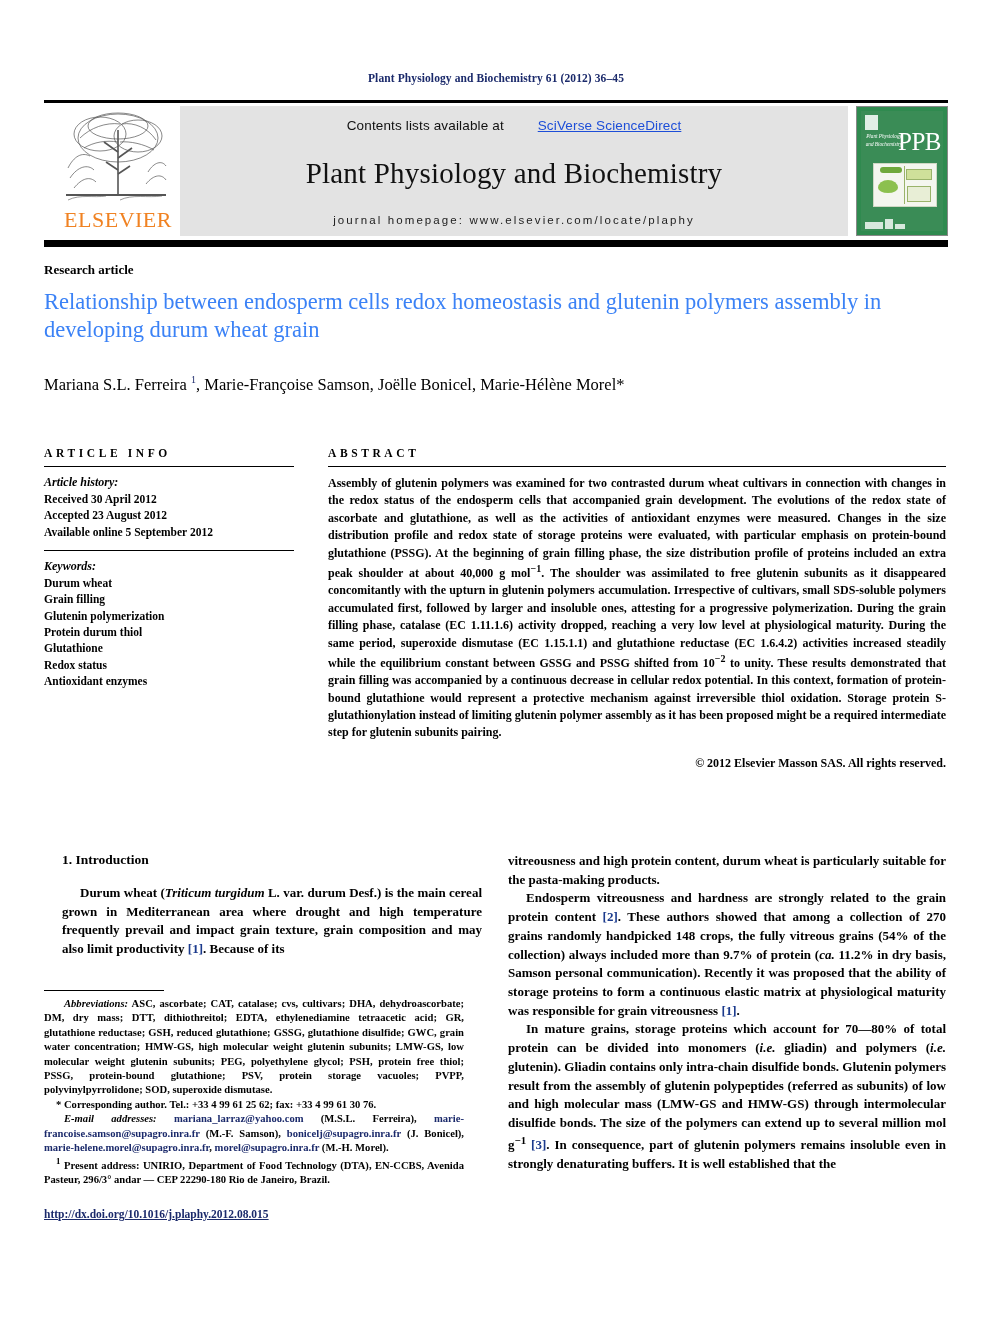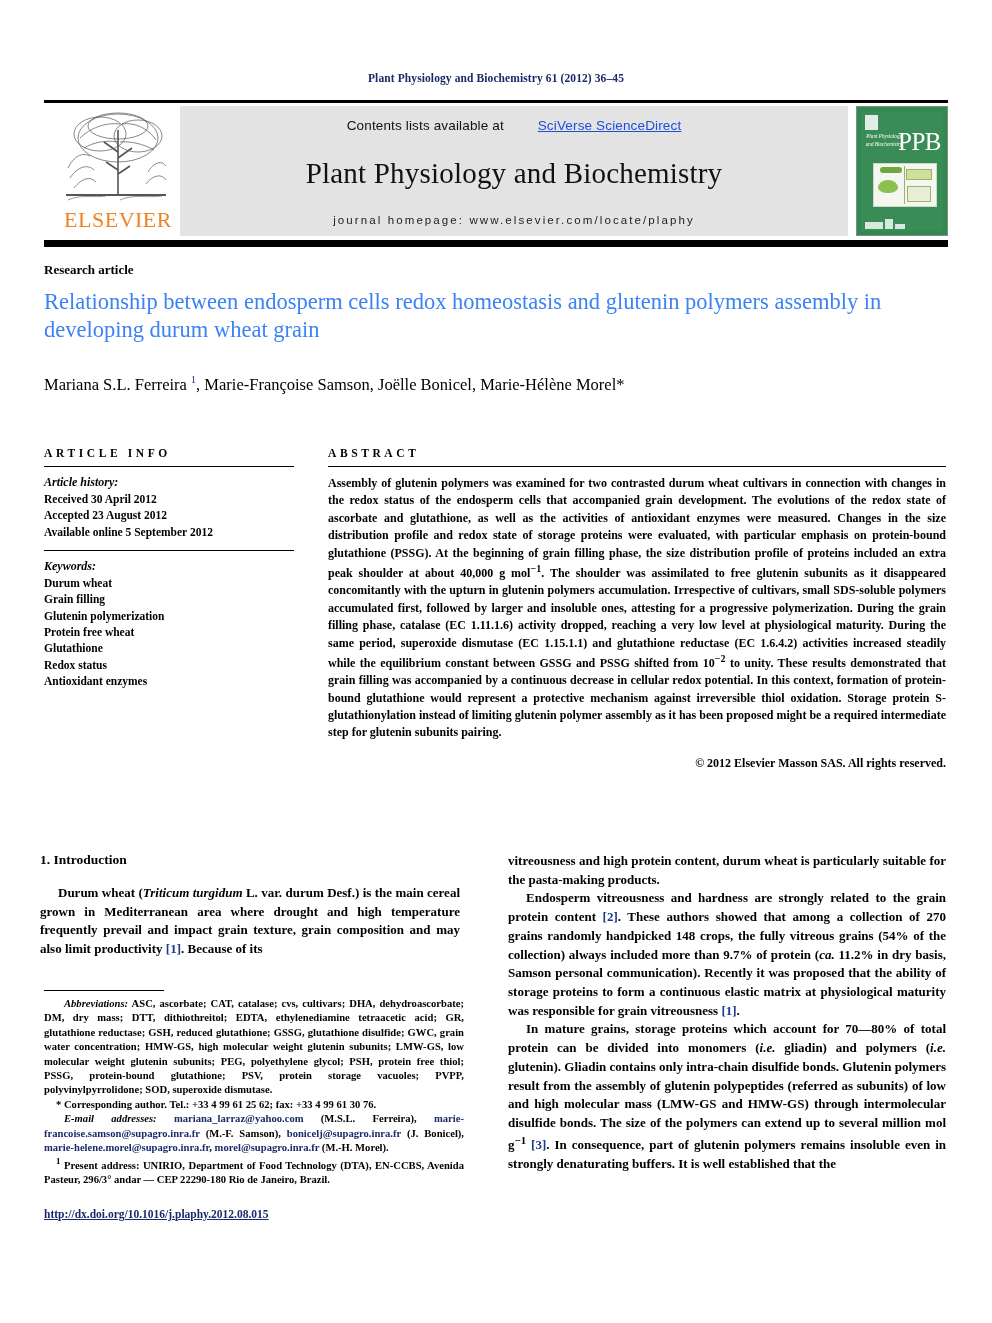--- a/index.html
+++ b/index.html
@@ -455,7 +455,7 @@
         <div class="kw-line">Durum wheat</div>
         <div class="kw-line">Grain filling</div>
         <div class="kw-line">Glutenin polymerization</div>
-        <div class="kw-line">Protein free wheat</div>
+        <div class="kw-line">Protein durum thiol</div>
         <div class="kw-line">Glutathione</div>
         <div class="kw-line">Redox status</div>
         <div class="kw-line">Antioxidant enzymes</div>

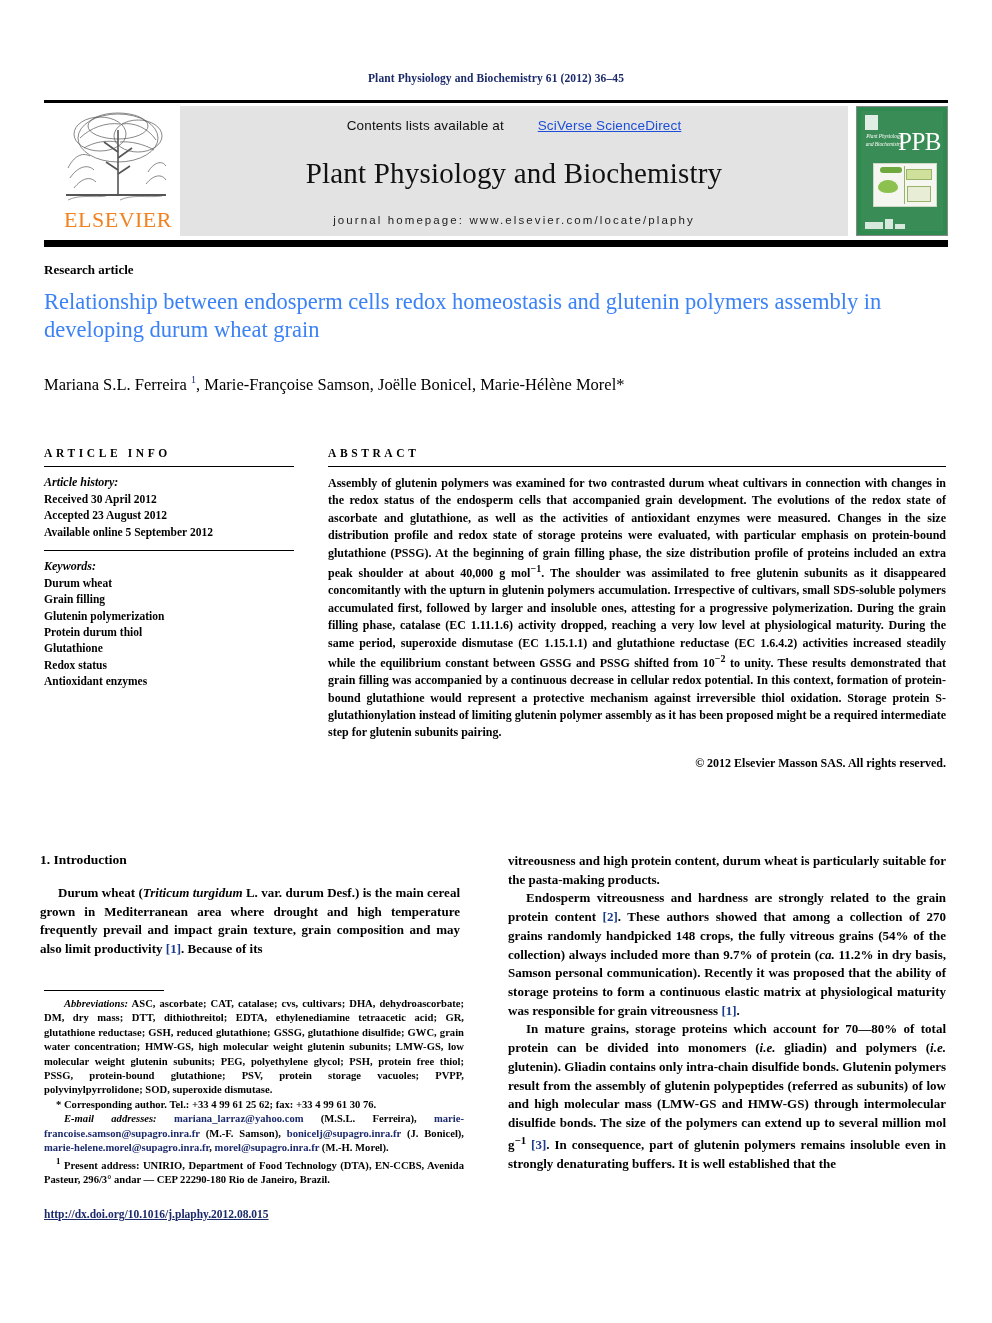--- a/index.html
+++ b/index.html
@@ -298,7 +298,7 @@
   
   .col-left {
     position: absolute;
-    left: 40px;
+    left: 62px;
     top: 852px;
     width: 420px;
   }

